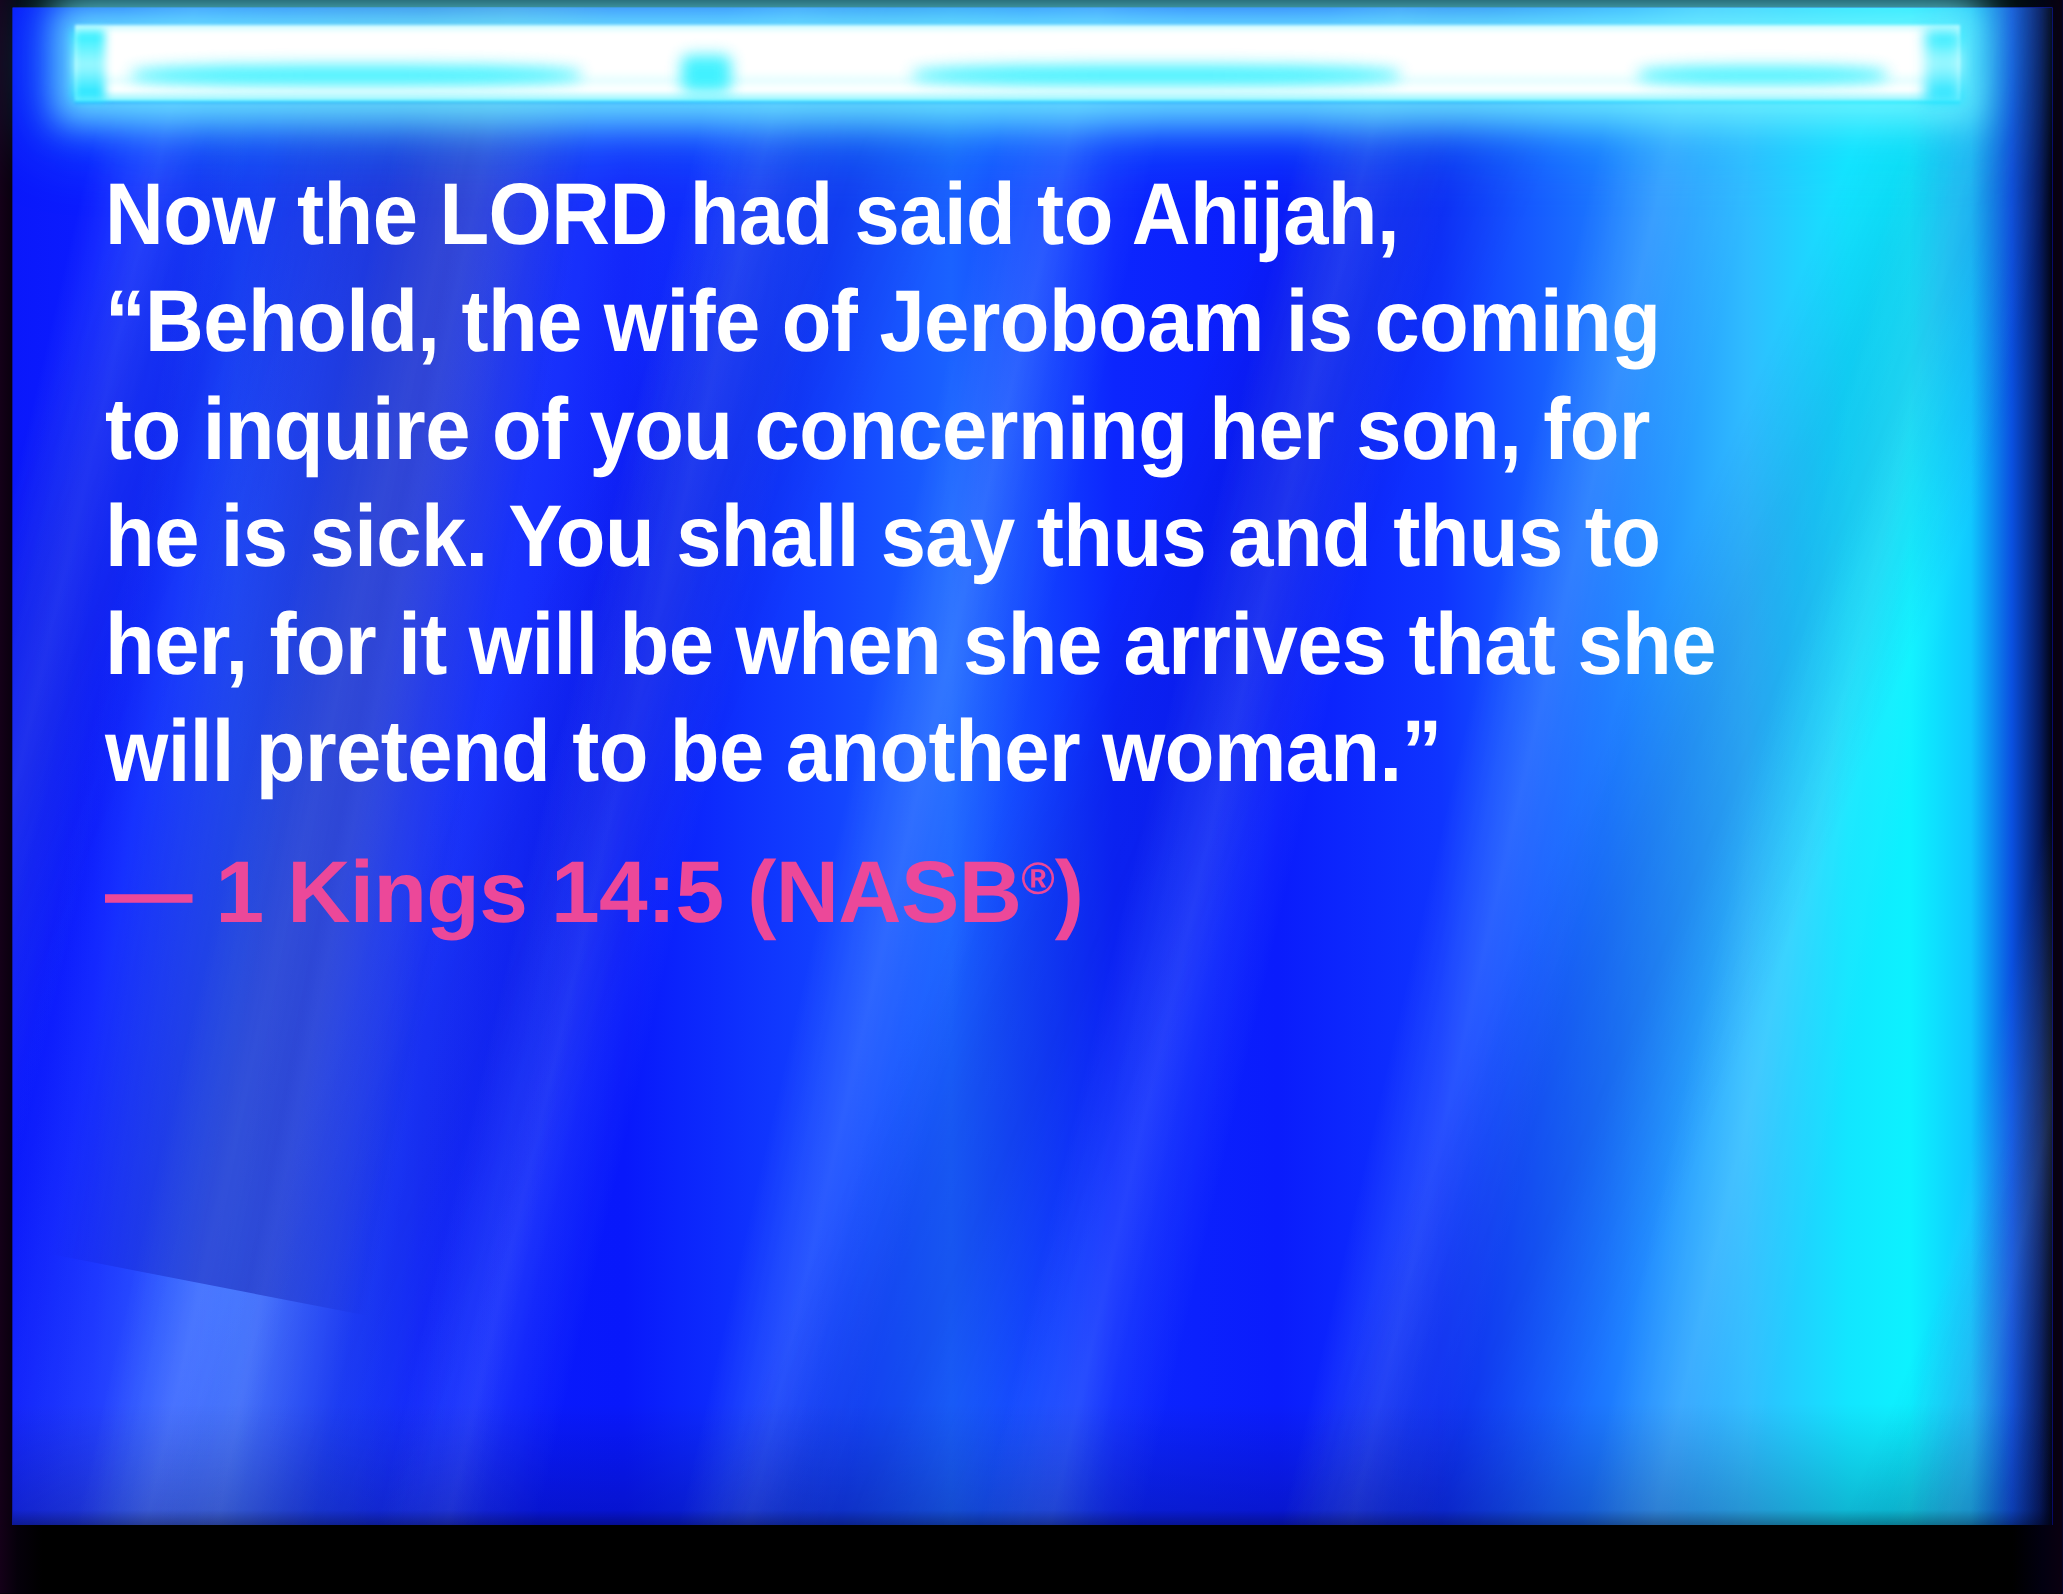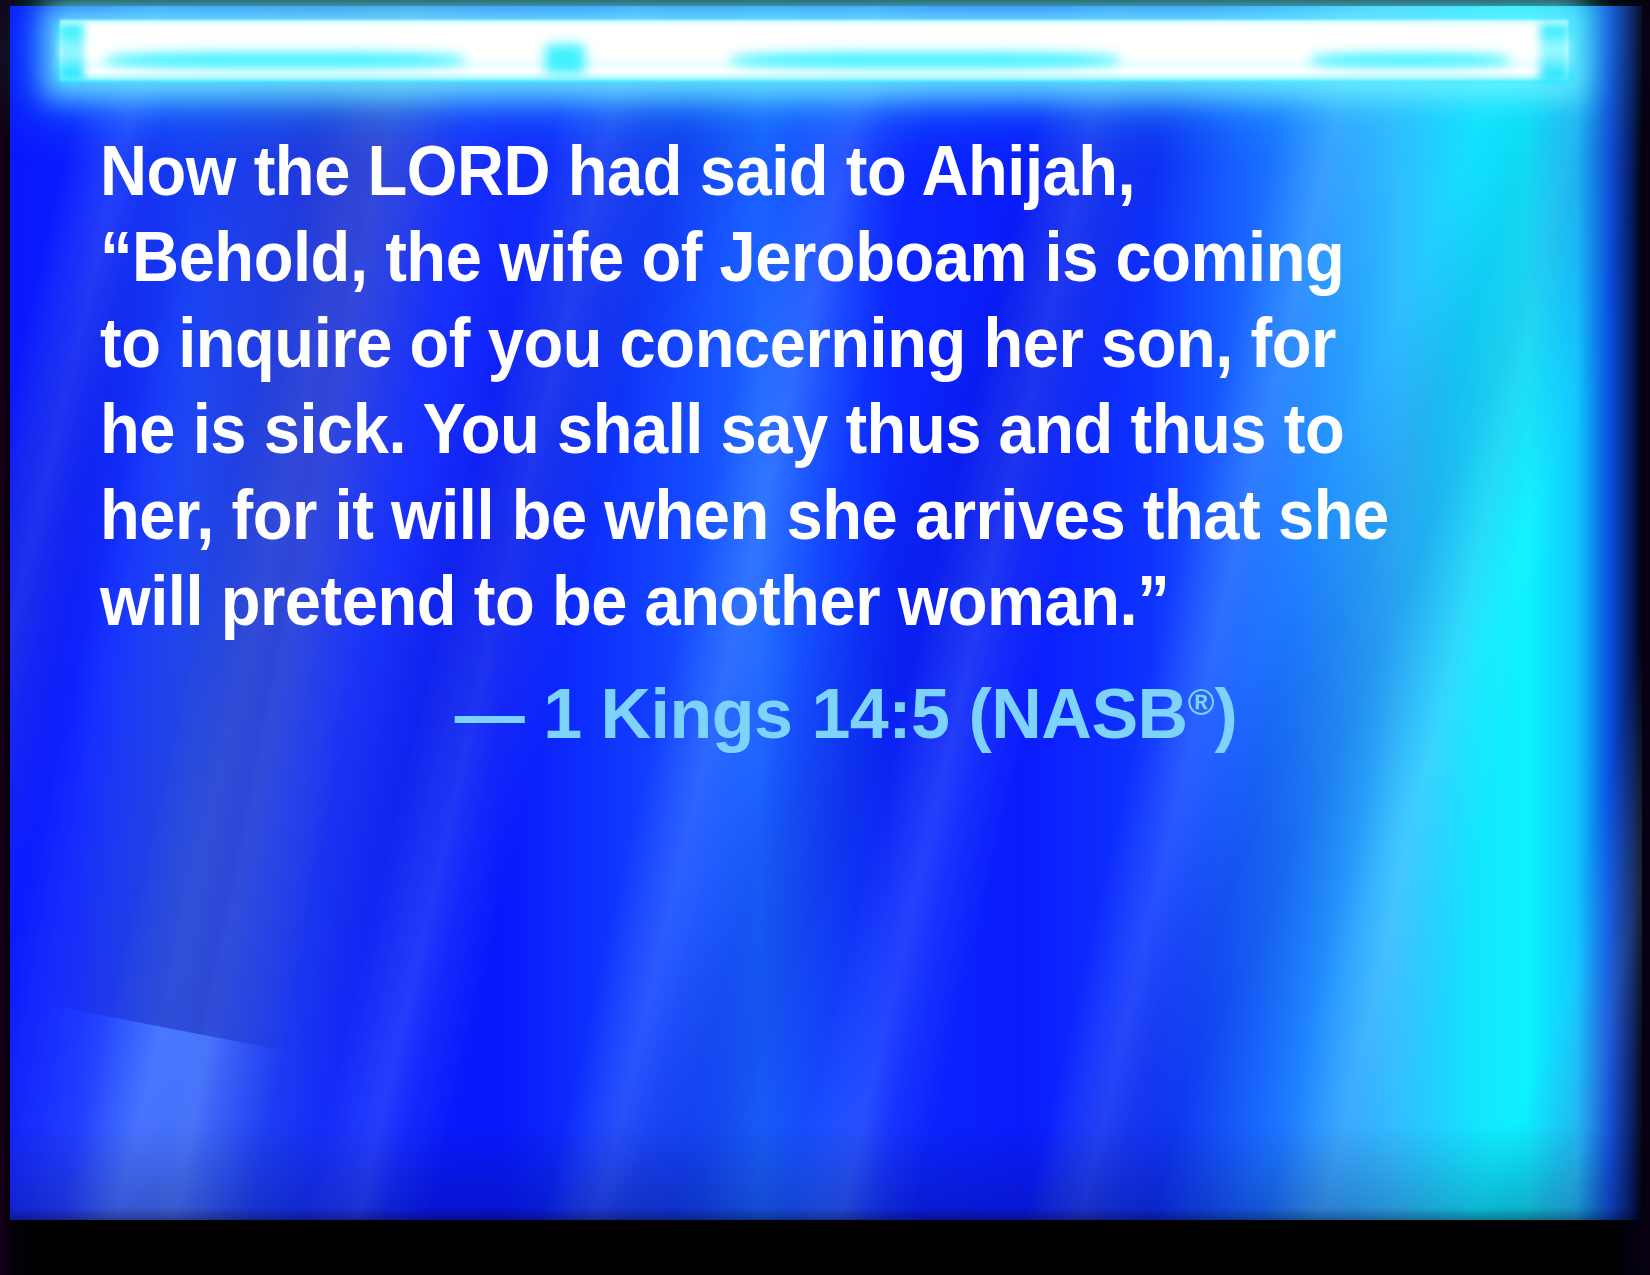--- a/index.html
+++ b/index.html
@@ -201,7 +201,7 @@
   #verse {
     position: absolute;
     z-index: 8;
-    left: 100px;
+    left: 84px;
     top: 128px;
     width: 1500px;
   }

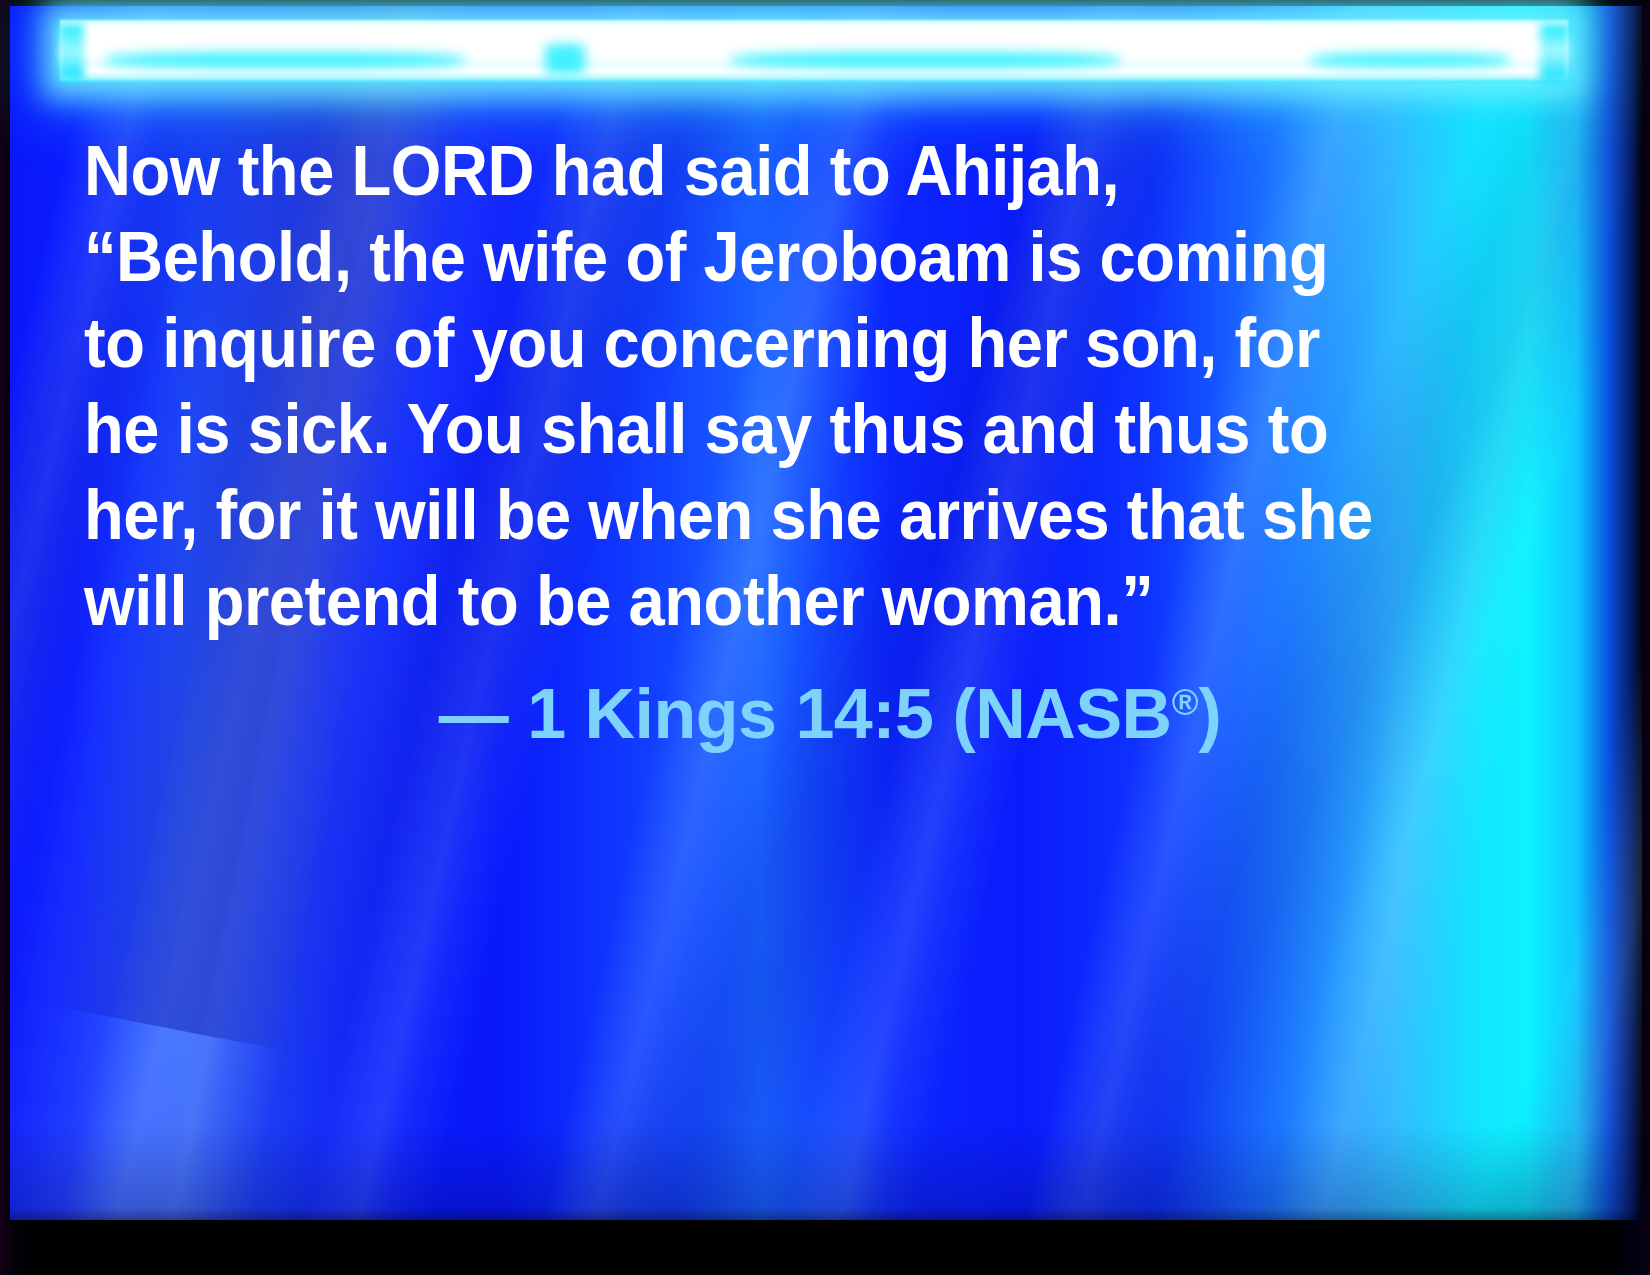--- a/index.html
+++ b/index.html
@@ -217,14 +217,14 @@
     transform-origin: left center;
   }
   #citation-line {
-    color: #7dd3fc;
+    color: #ec4899;
     font-family: "Liberation Sans Narrow", "Liberation Sans", "DejaVu Sans", sans-serif;
     font-weight: bold;
     font-size: 70px;
     line-height: 86px;
     letter-spacing: -0.5px;
     white-space: nowrap;
-    text-align: center;
+    text-align: left;
     margin-top: 16px;
     padding-right: 8px;
   }

